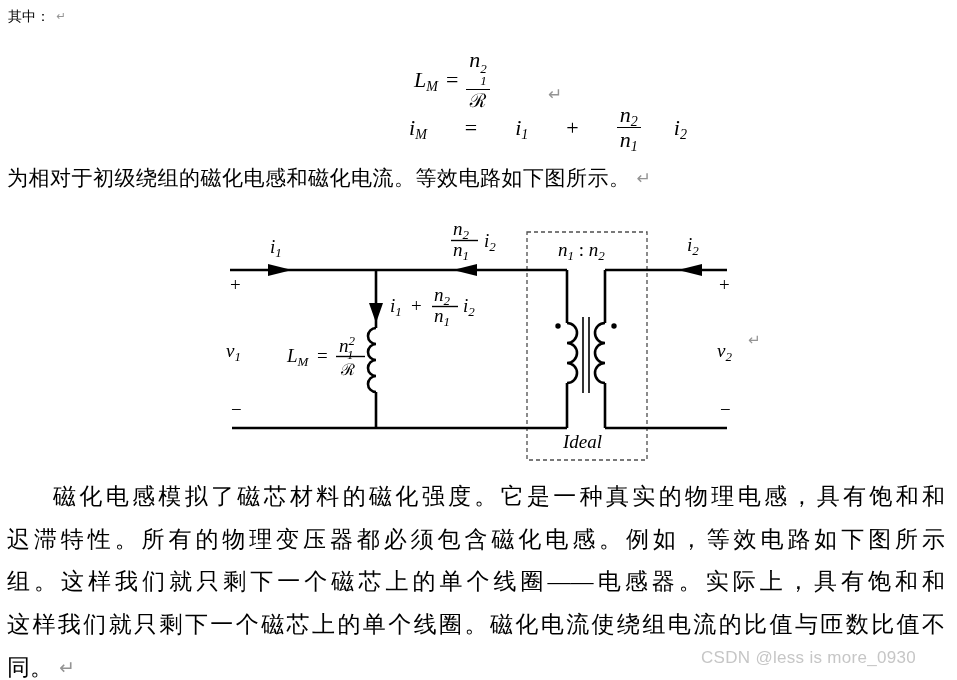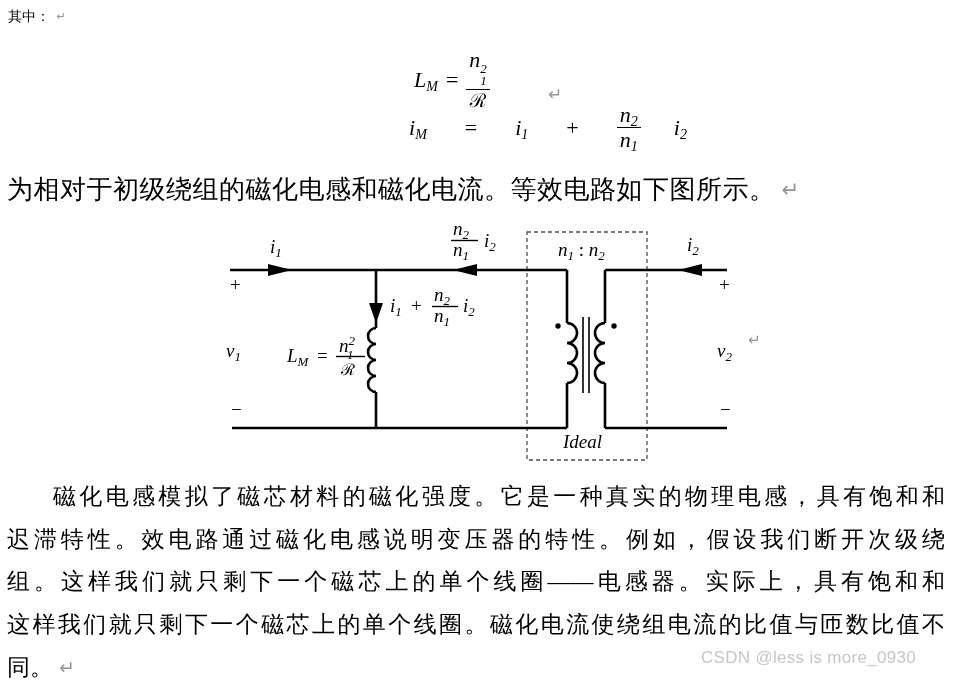--- a/index.html
+++ b/index.html
@@ -12,7 +12,7 @@
   
   .docline{white-space:nowrap;}
   #line-qizhong{left:8px;top:8px;font-size:14px;}
-  #line-intro{left:7px;top:172px;font-size:26px;letter-spacing:0.5px;}
+  #line-intro{left:7px;top:164px;font-size:21px;letter-spacing:0.5px;}
   .retmark{
     color:#949494;font-family:"DejaVu Sans",sans-serif;
     font-size:0.82em;margin-left:6px;vertical-align:1px;

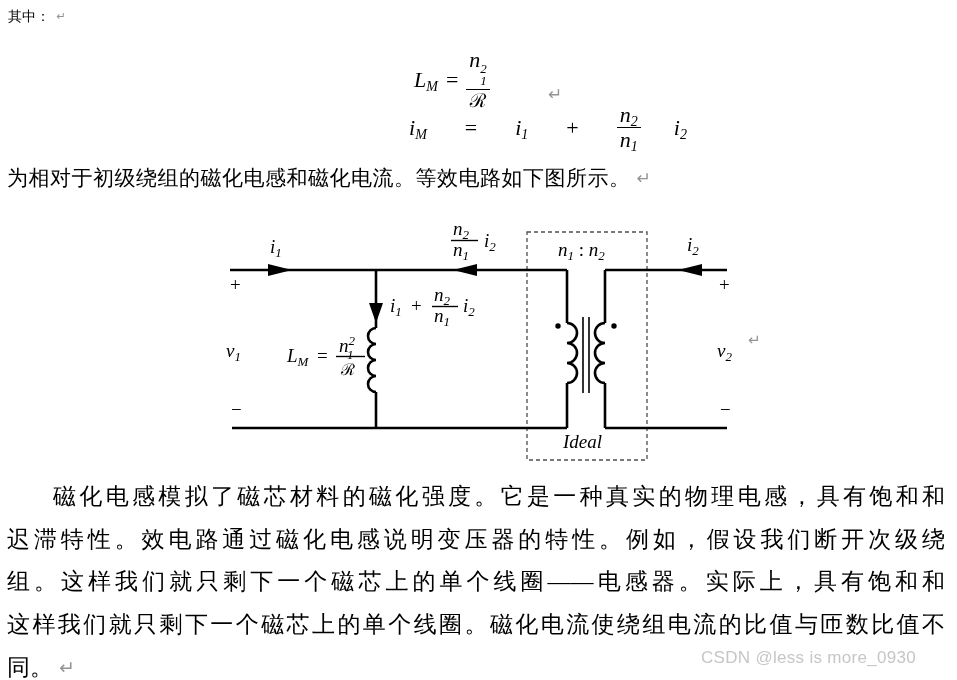--- a/index.html
+++ b/index.html
@@ -168,7 +168,7 @@
 
 <div class="abs" id="paragraph">
   <div class="pline first">磁化电感模拟了磁芯材料的磁化强度。它是一种真实的物理电感，具有饱和和</div>
-  <div class="pline">迟滞特性。效电路通过磁化电感说明变压器的特性。例如，假设我们断开次级绕</div>
+  <div class="pline">迟滞特性。所有的物理变压器都必须包含磁化电感。例如，等效电路如下图所示</div>
   <div class="pline">组。这样我们就只剩下一个磁芯上的单个线圈——电感器。实际上，具有饱和和</div>
   <div class="pline">这样我们就只剩下一个磁芯上的单个线圈。磁化电流使绕组电流的比值与匝数比值不</div>
   <div class="pline last"><span>同。</span><span class="retmark">↵</span></div>

